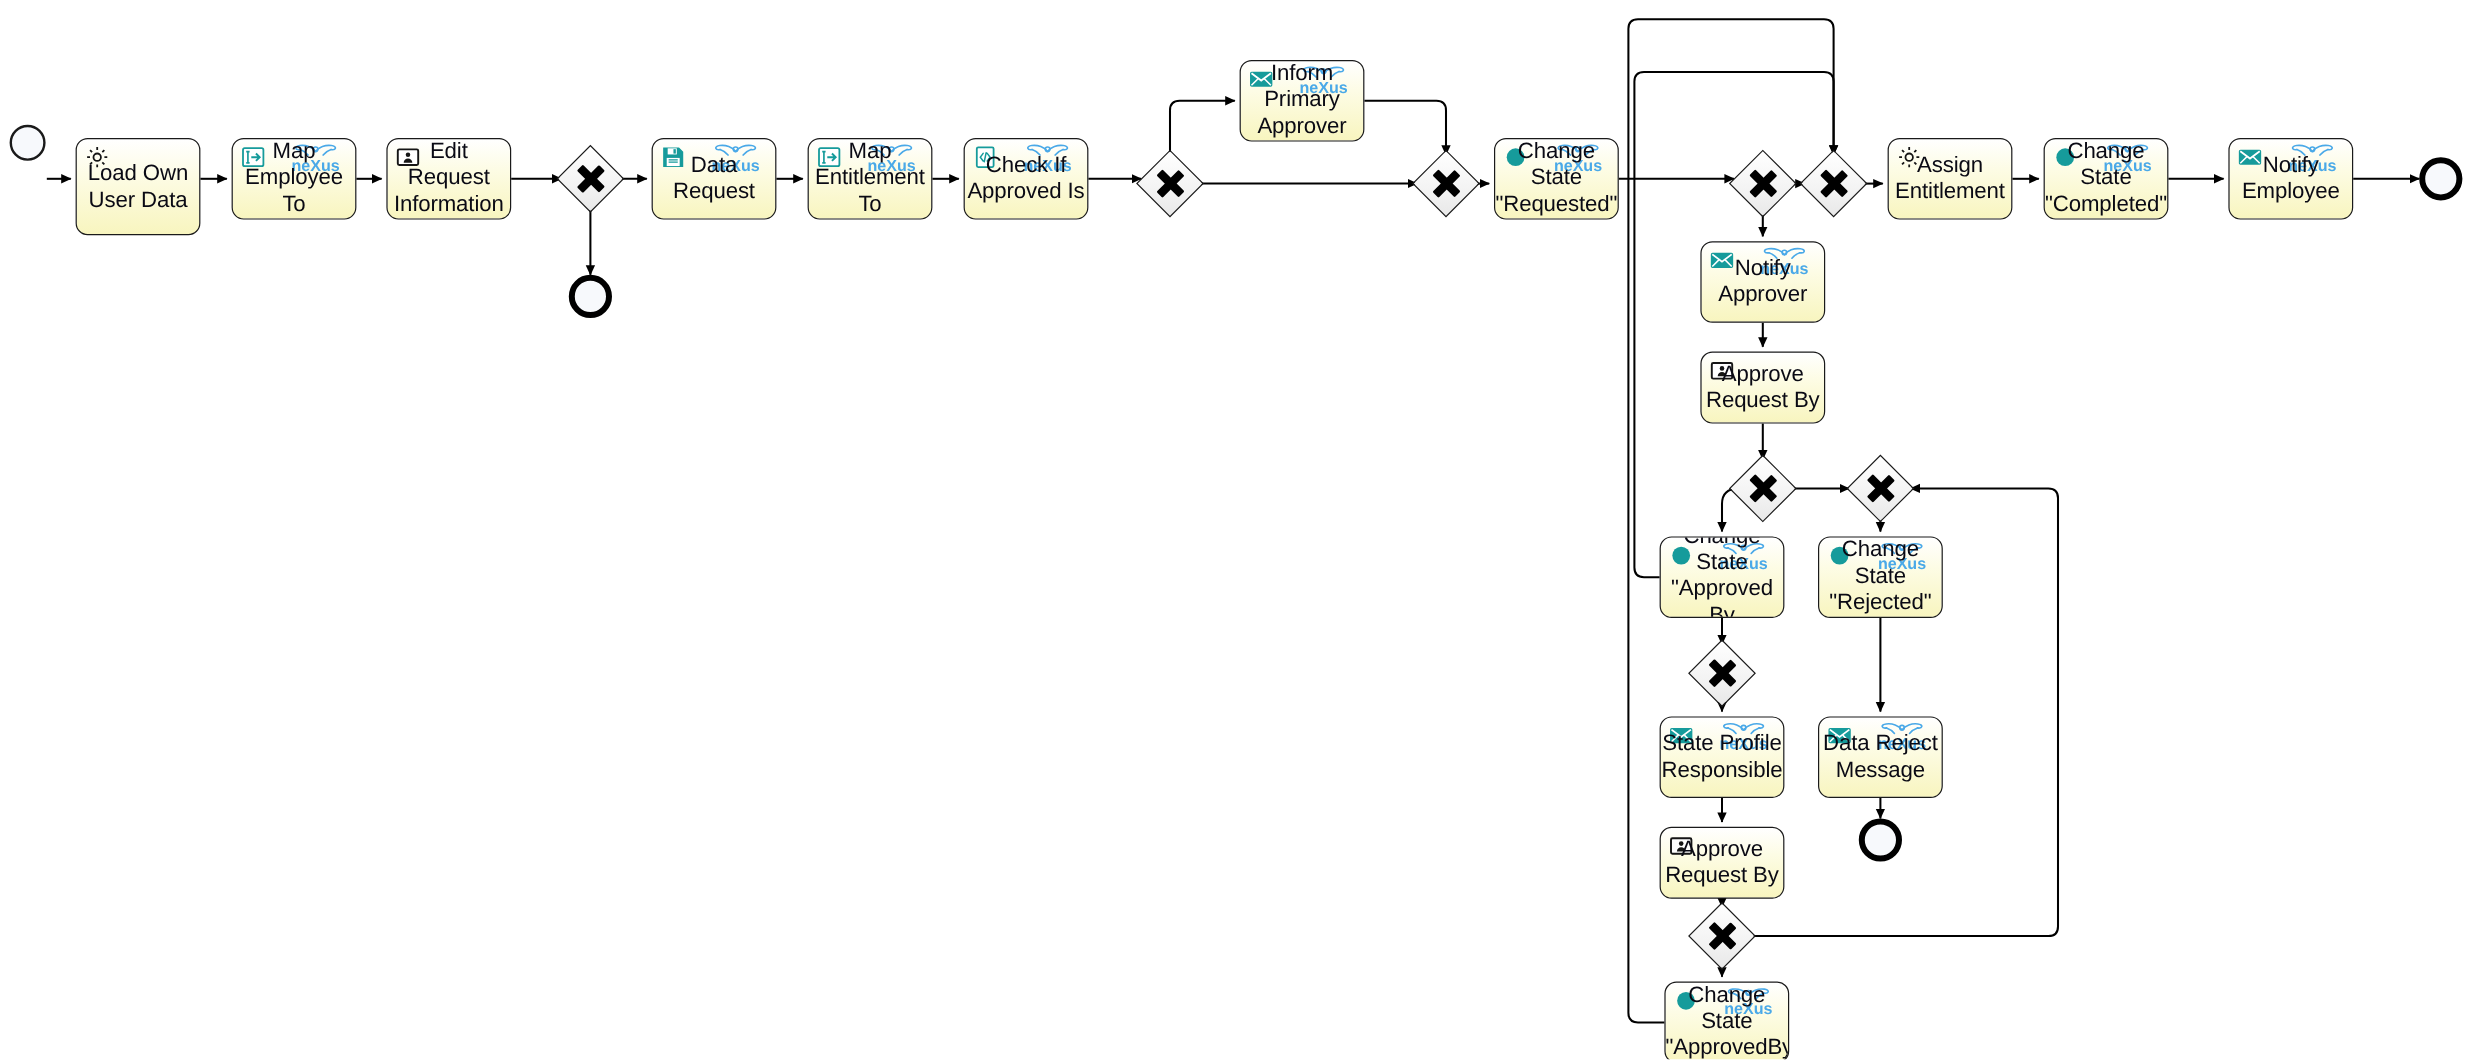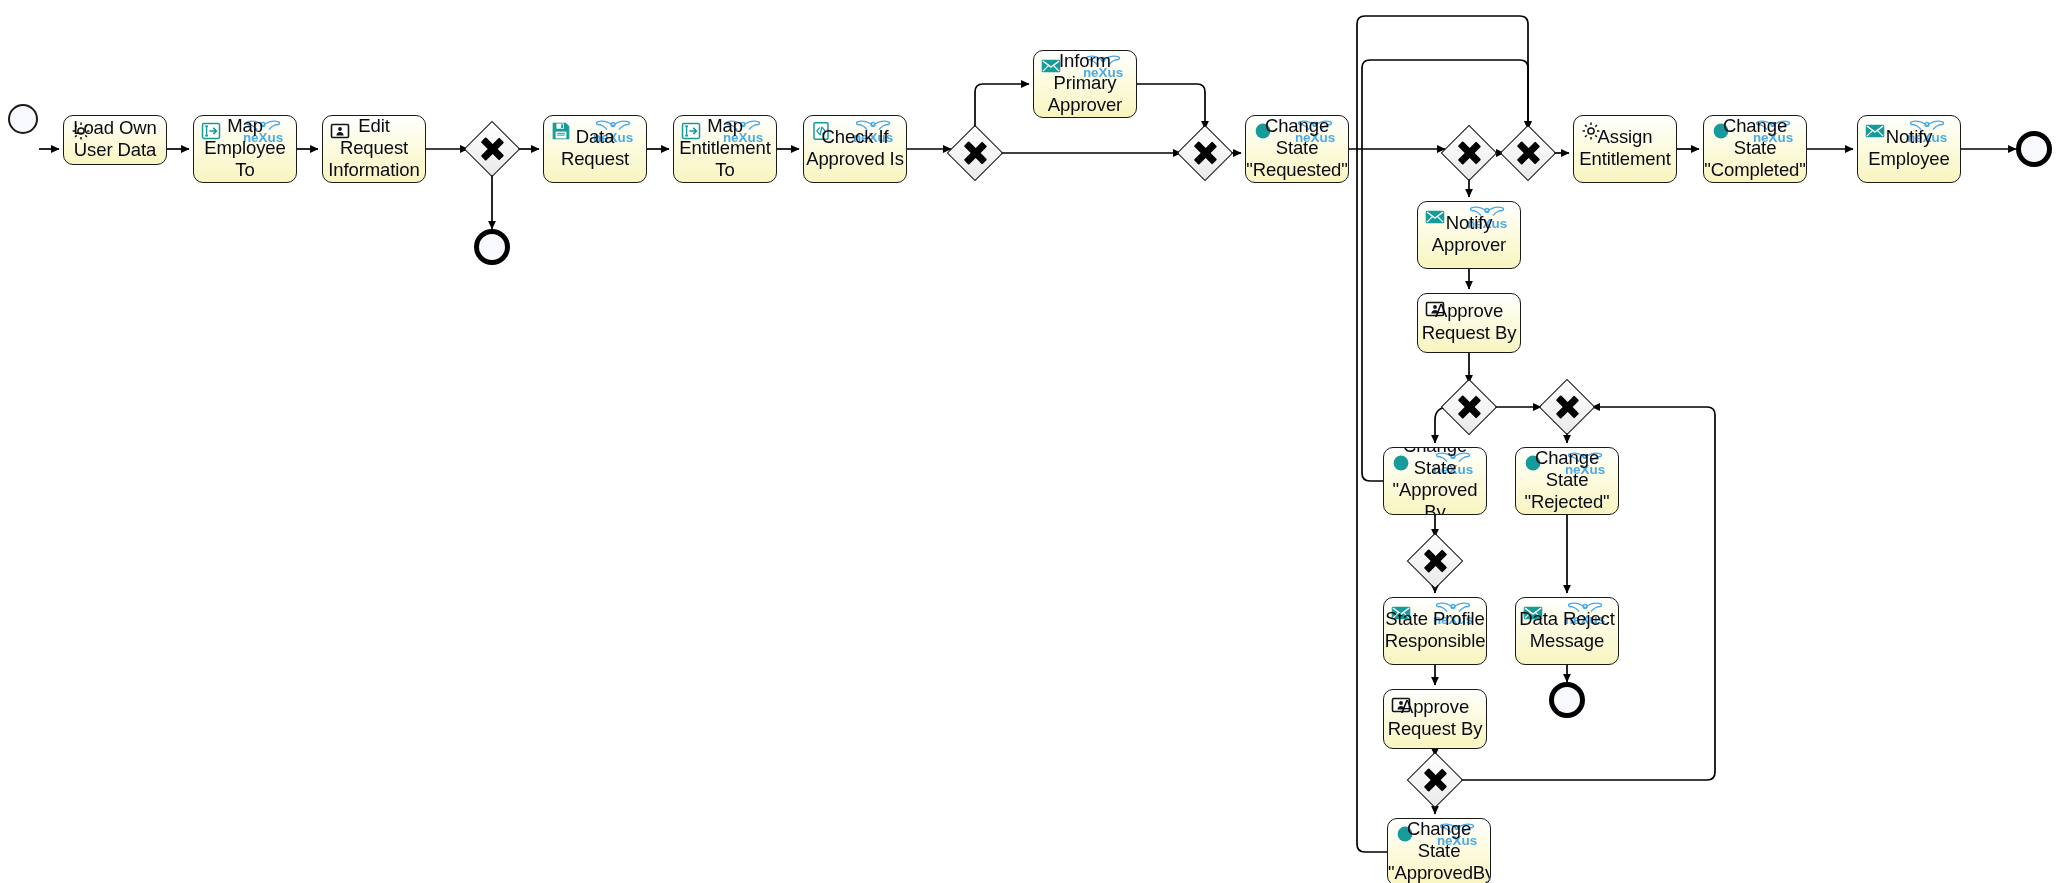--- a/index.html
+++ b/index.html
@@ -220,7 +220,7 @@
     </div>
 
   <div id="task-layer">
-      <div class="task" style="left: 63px; top: 115px; width: 104px; height: 50px;">
+      <div class="task" style="left: 63px; top: 115px; width: 104px; height: 81px;">
         <span class="type-icon">
           <svg width="20" height="20" viewBox="0 0 20 20">
             <g fill="none" stroke="#151515" stroke-width="1.5">

